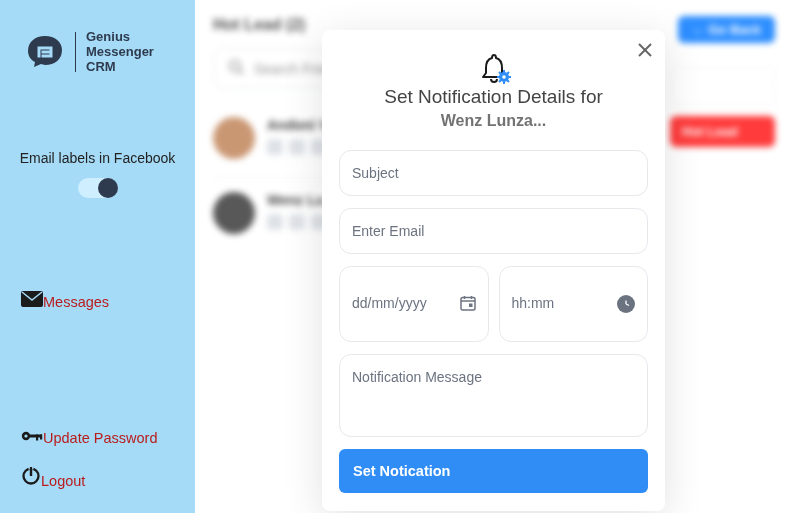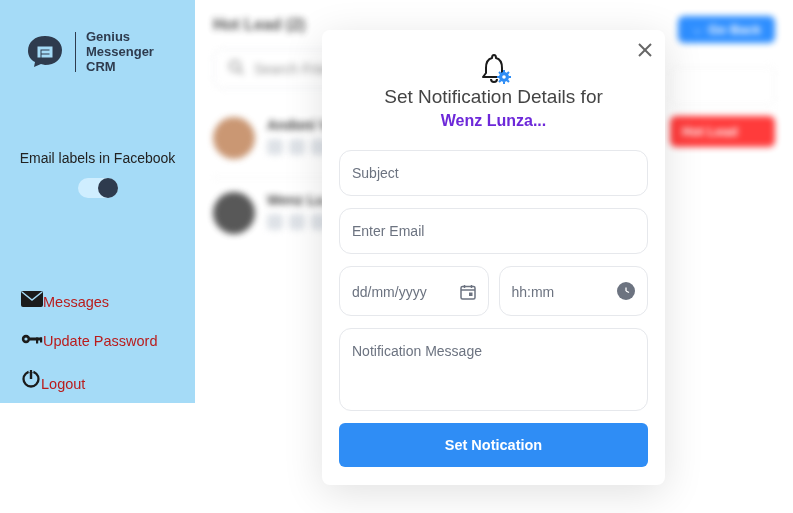--- a/index.html
+++ b/index.html
@@ -16,7 +16,7 @@
     .sidebar {
       position: absolute;
       left: 0; top: 0;
-      width: 195px; height: 403px;
+      width: 195px; height: 513px;
       background: #a5dbf7;
       padding: 20px 15px 18px;
       display: flex;

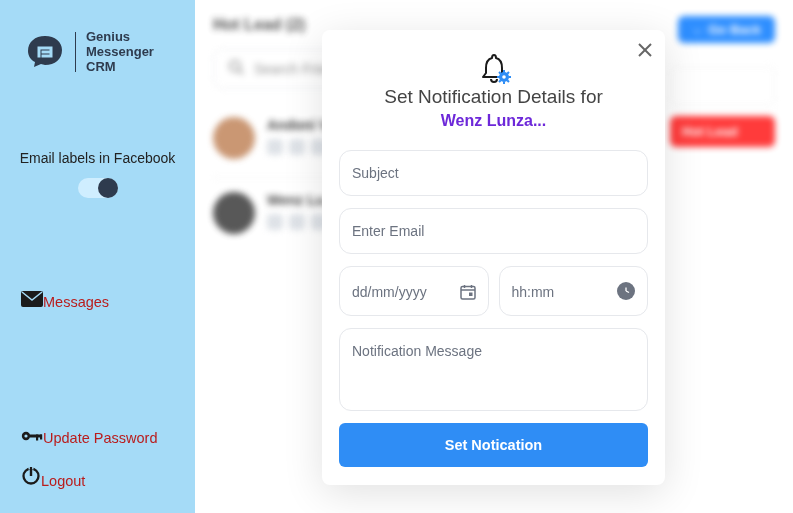--- a/index.html
+++ b/index.html
@@ -205,7 +205,7 @@
       text-align: center;
       font-size: 16px;
       font-weight: 700;
-      color: #6d28d9;
+      color: #737373;
       margin-top: 4px;
       margin-bottom: 20px;
     }

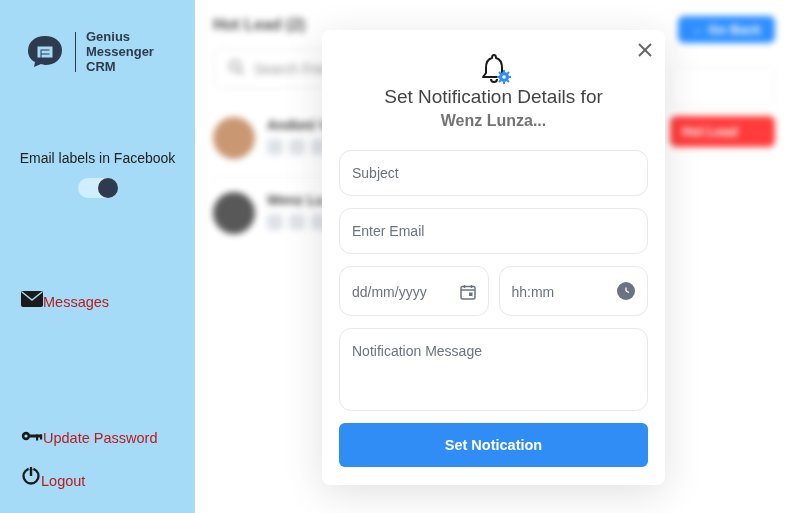--- a/index.html
+++ b/index.html
@@ -227,9 +227,9 @@
       margin-bottom: 0;
       flex: 1;
       display: flex;
-      align-items: flex-end;
+      align-items: flex-start;
       justify-content: space-between;
-      padding: 15px 12px;
+      padding: 28px 12px;
     }
     .field-row .field.time { flex: 1; }
     .field.textarea {

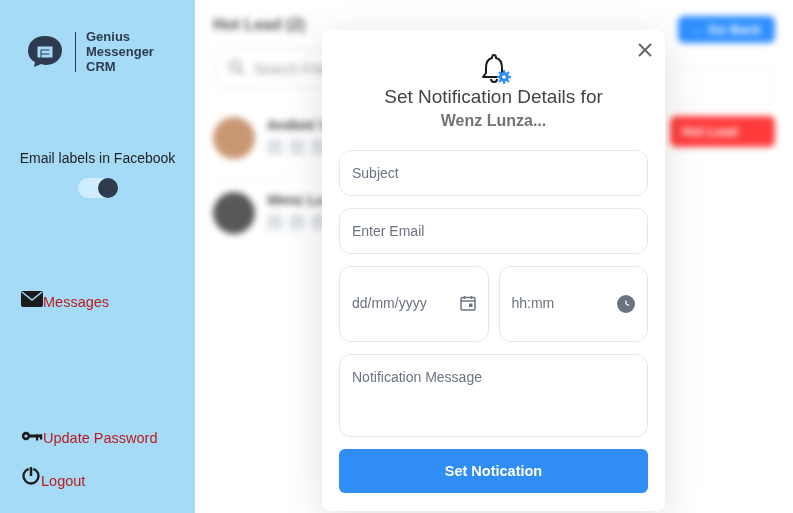--- a/index.html
+++ b/index.html
@@ -248,7 +248,6 @@
       width: 100%;
       background: #2f8df5;
       color: #fff;
-      text-align: center;
       padding: 14px;
       border-radius: 6px;
       font-size: 14.5px;

